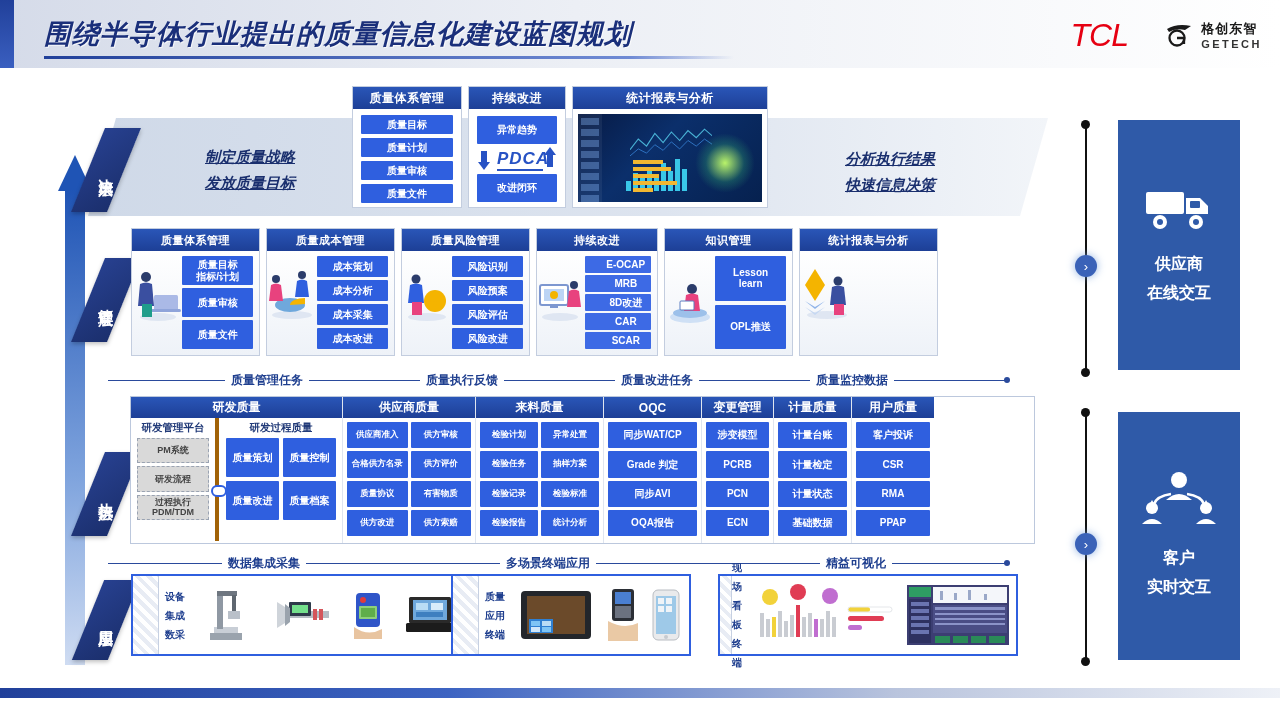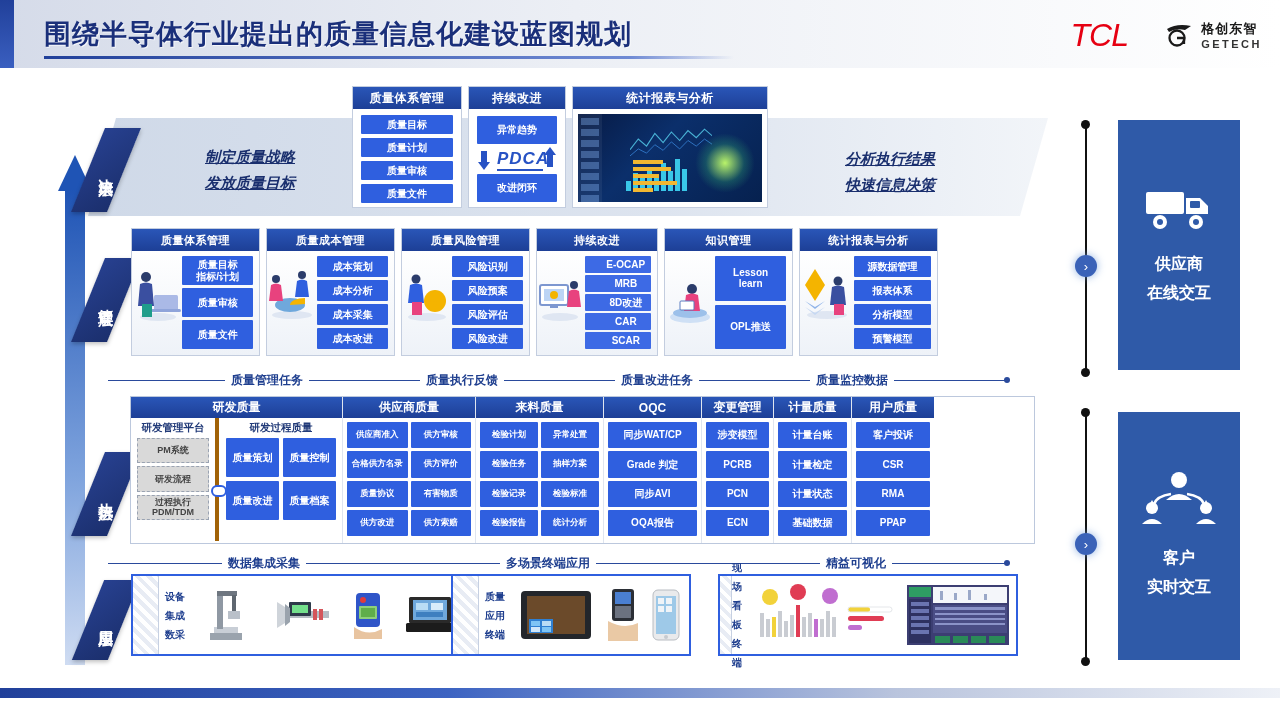--- a/index.html
+++ b/index.html
@@ -14,7 +14,7 @@
   .hdr-bar { position:absolute; left:0; top:0; width:14px; height:68px;
          background:linear-gradient(180deg,#21409a,#3a5fc0); }
   .hdr-title { position:absolute; left:44px; top:16px; font-size:27px; font-weight:bold;
-         color:#1a2f7a; letter-spacing:1px;
+         font-style:italic; color:#1a2f7a; letter-spacing:1px;
          text-shadow:1px 1px 0 rgba(255,255,255,.7); white-space:nowrap; }
   .hdr-underline { position:absolute; left:44px; top:56px; width:690px; height:3px;
          background:linear-gradient(90deg,#21409a,#6f8ad4 85%,rgba(255,255,255,0)); }

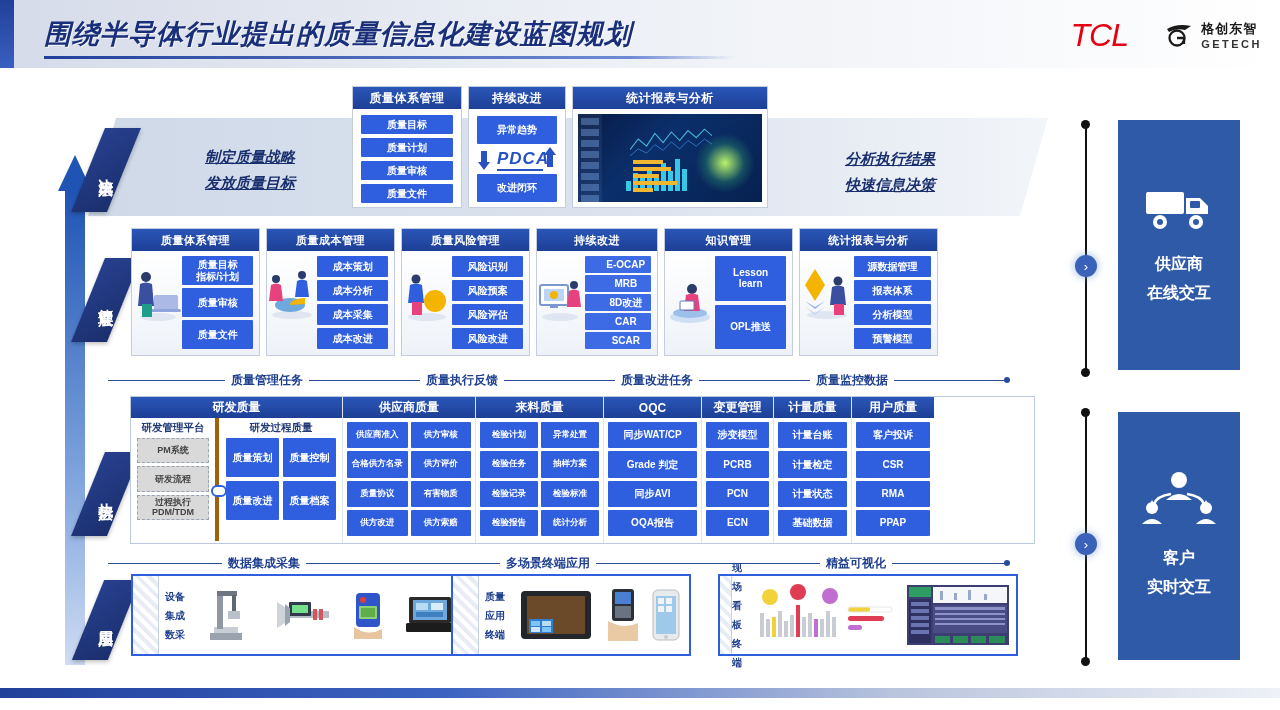--- a/index.html
+++ b/index.html
@@ -377,12 +377,6 @@
           <rect x="33" y="43" width="10" height="11" fill="#e8427e"></rect>
         </svg>
       </div>
-      <div class="mchips">
-        <div class="chip">源数据管理</div>
-        <div class="chip">报表体系</div>
-        <div class="chip">分析模型</div>
-        <div class="chip">预警模型</div>
-      </div>
     </div>
   </div>
 

